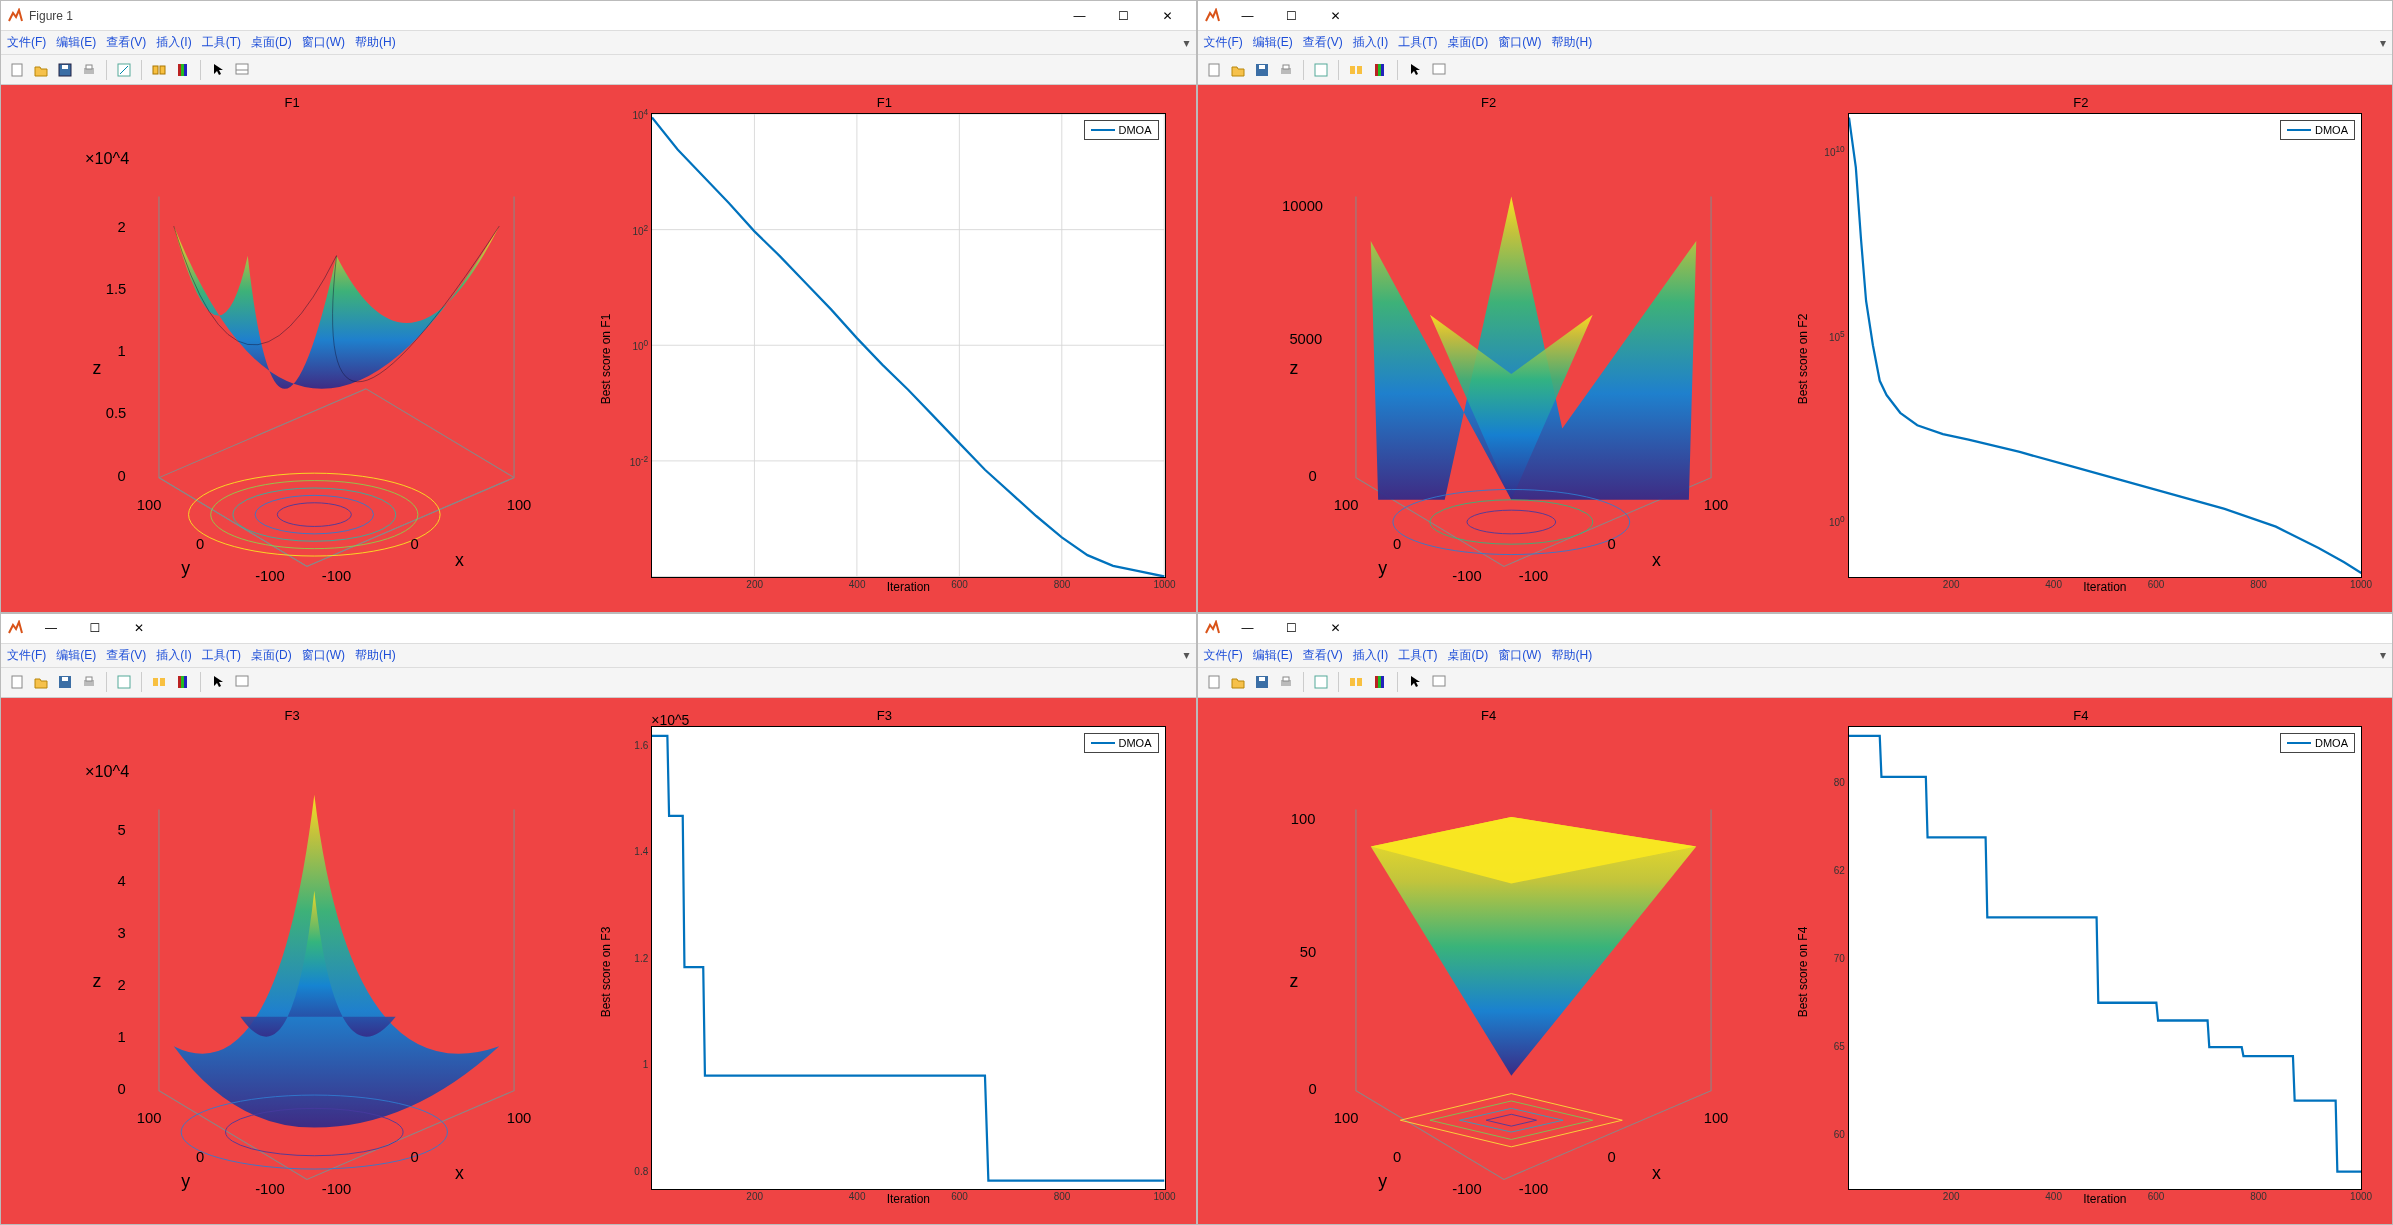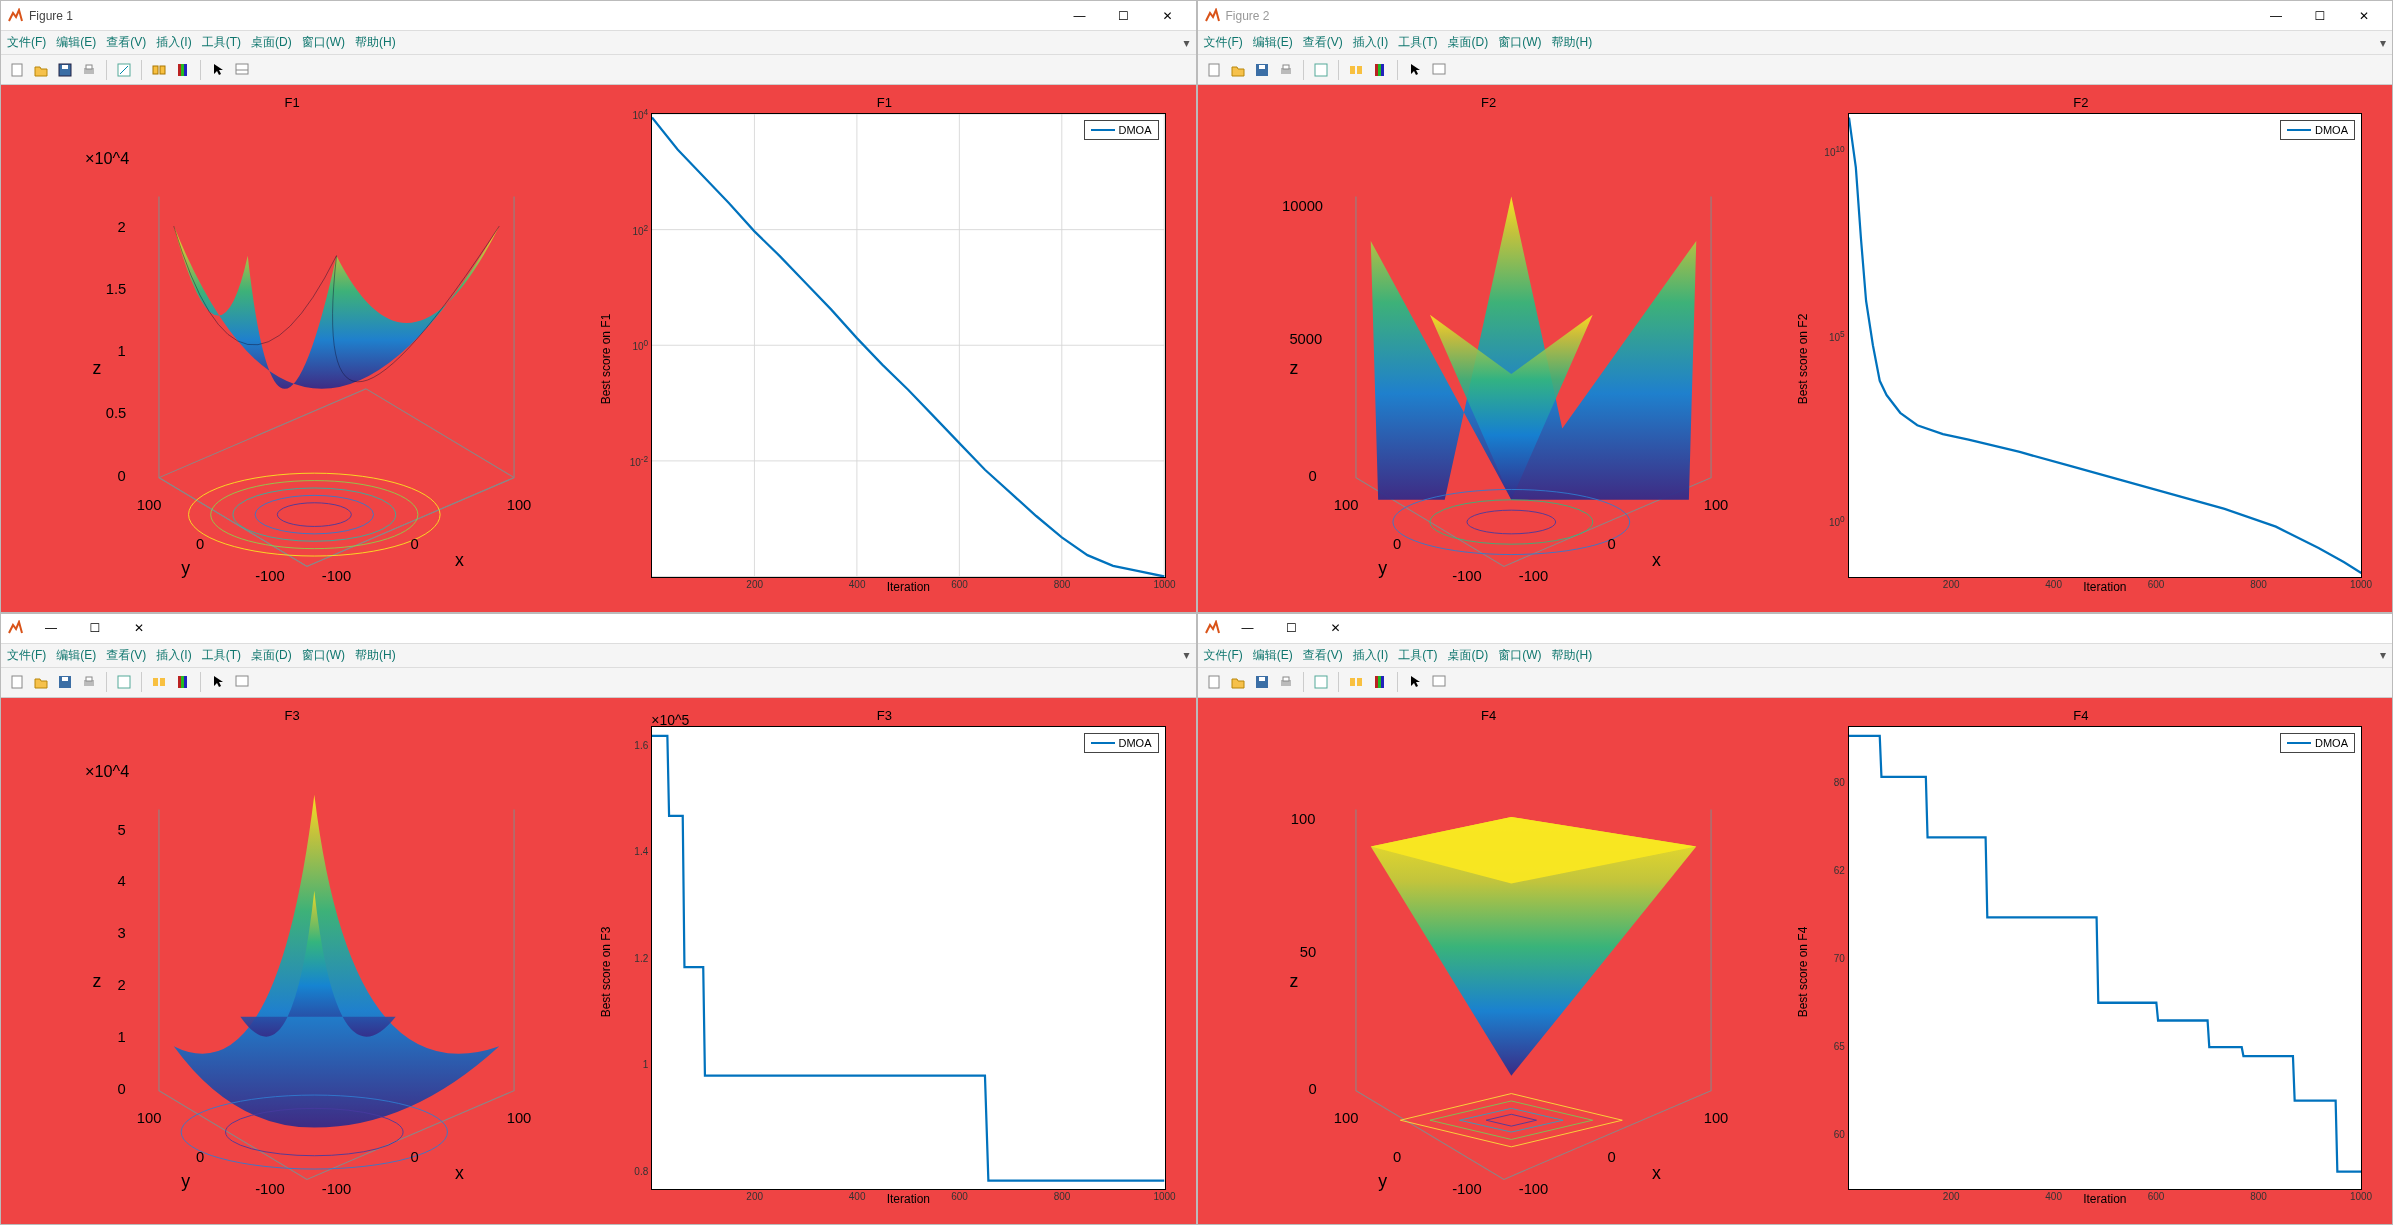--- a/index.html
+++ b/index.html
@@ -214,7 +214,6 @@
     <svg class="icon" viewBox="0 0 16 16">
         <path d="M2 13 L6 5 L9 9 L12 2 L15 13" stroke="#d95319" stroke-width="2" fill="none"></path>
       </svg>
-    <span class="title">Figure 2</span>
     <div class="winbtn">—</div>
     <div class="winbtn">☐</div>
     <div class="winbtn">✕</div>

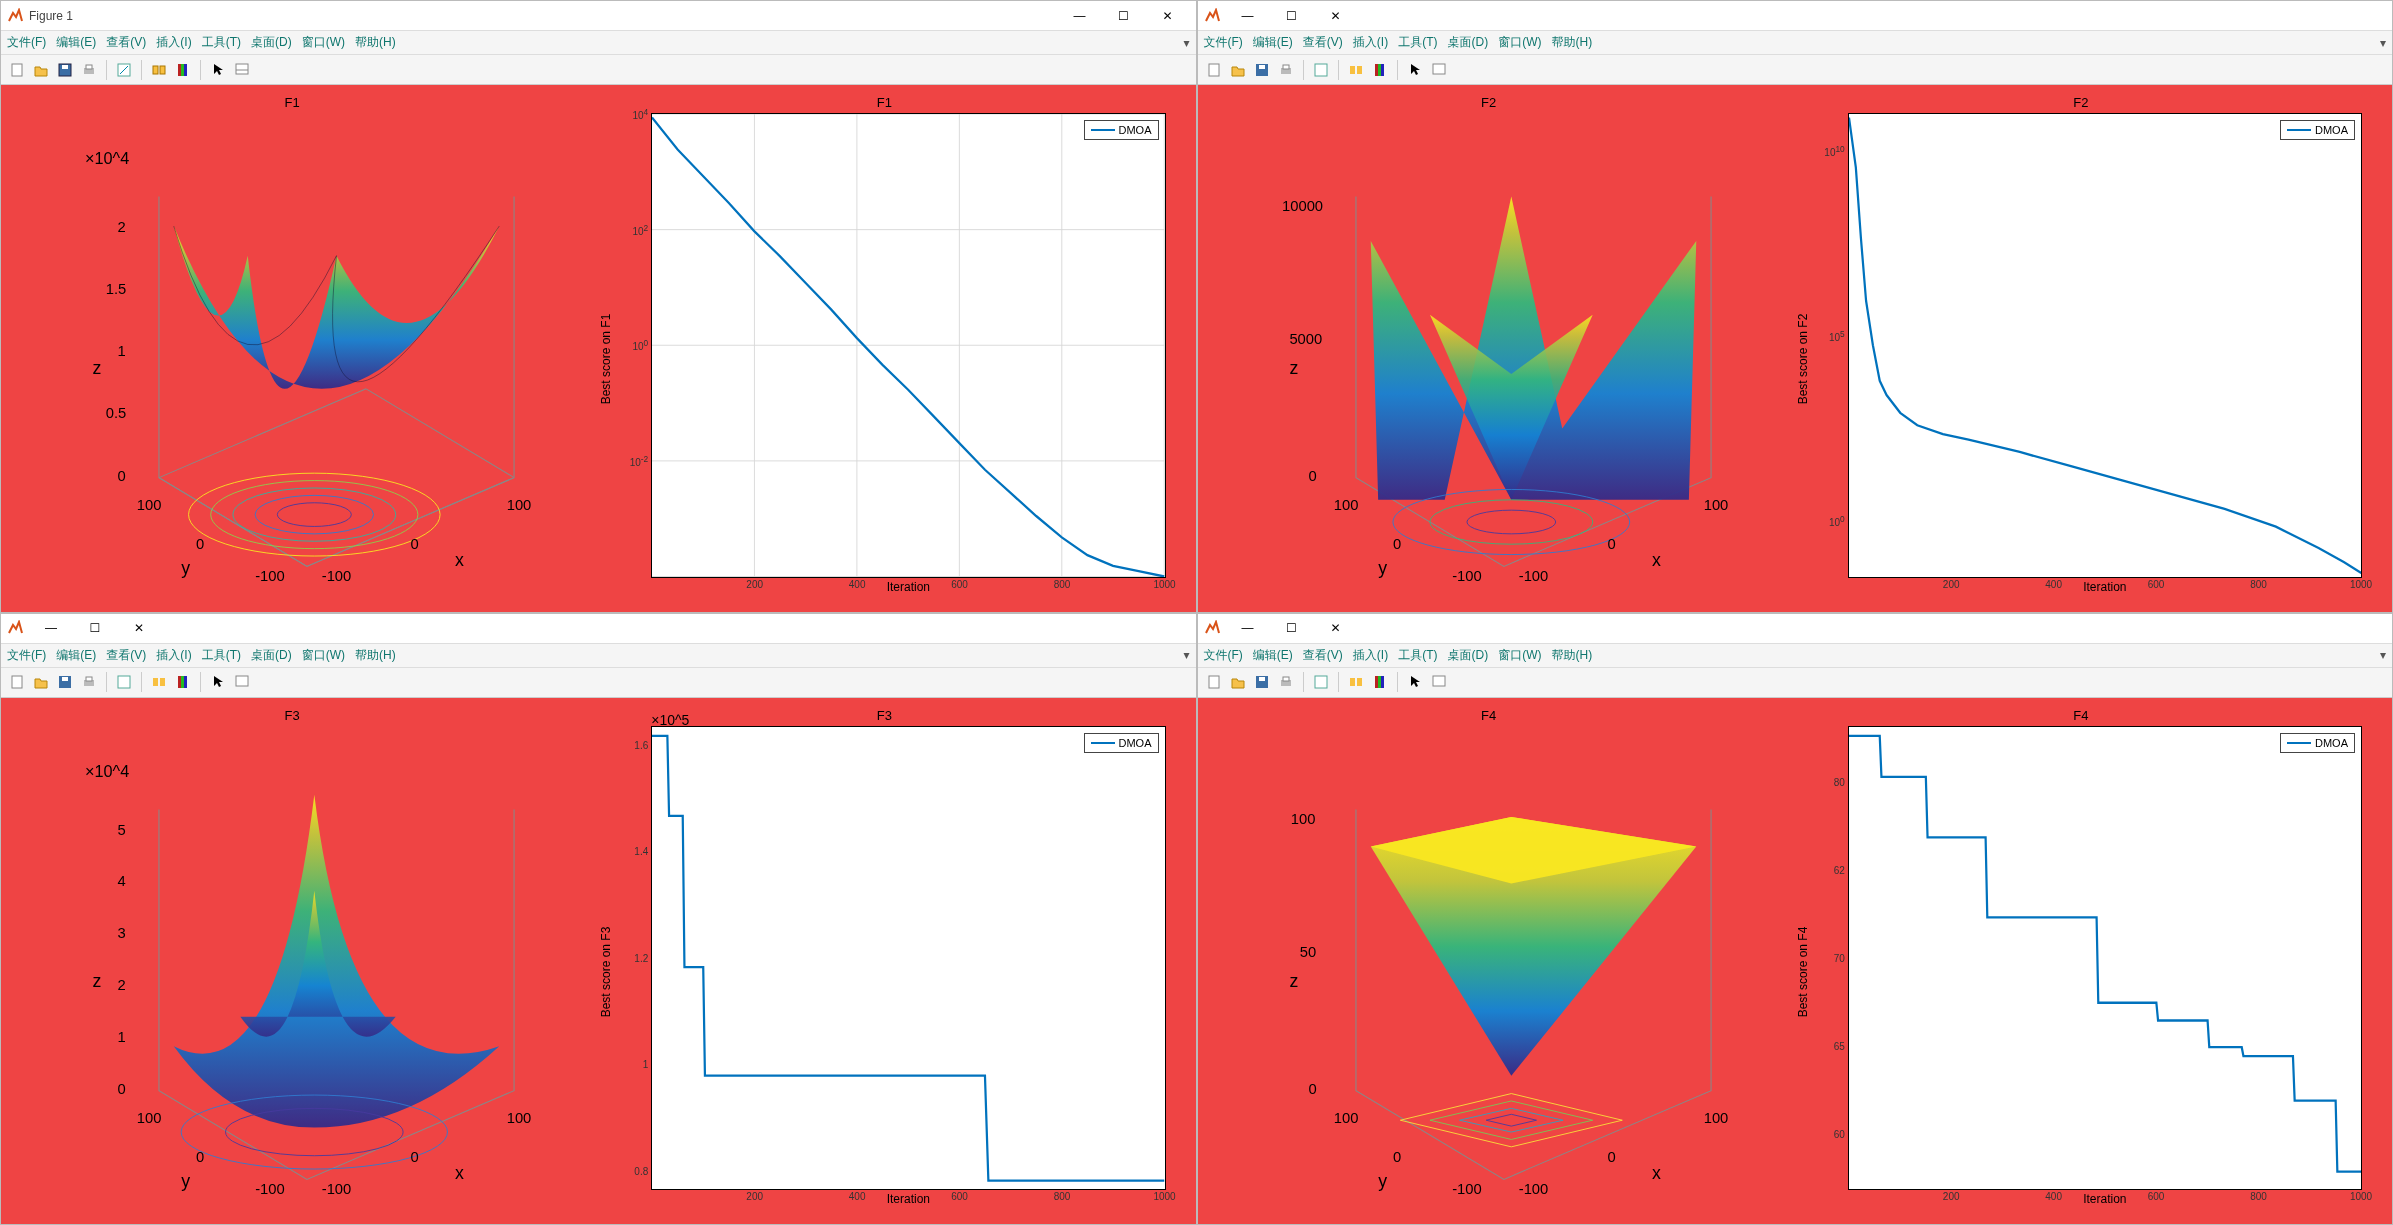--- a/index.html
+++ b/index.html
@@ -11,7 +11,7 @@
   .titlebar.inactive .title { color: #999; }
   .titlebar .winbtn { width: 44px; height: 30px; display: flex; align-items: center; justify-content: center; }
   .menubar { background: #f5f5f5; height: 24px; display: flex; align-items: center; gap: 10px; padding: 0 6px; border-bottom: 1px solid #ddd; }
-  .menubar .item { color: #0f766e; cursor: default; }
+  .menubar .item { color: #1d4ed8; cursor: default; }
   .menubar .arrow { margin-left: auto; color: #555; }
   .toolbar { background: #f5f5f5; height: 30px; display: flex; align-items: center; gap: 4px; padding: 0 6px; border-bottom: 1px solid #ccc; }
   .toolbar .tb { width: 20px; height: 20px; display: flex; align-items: center; justify-content: center; border: 1px solid transparent; }

